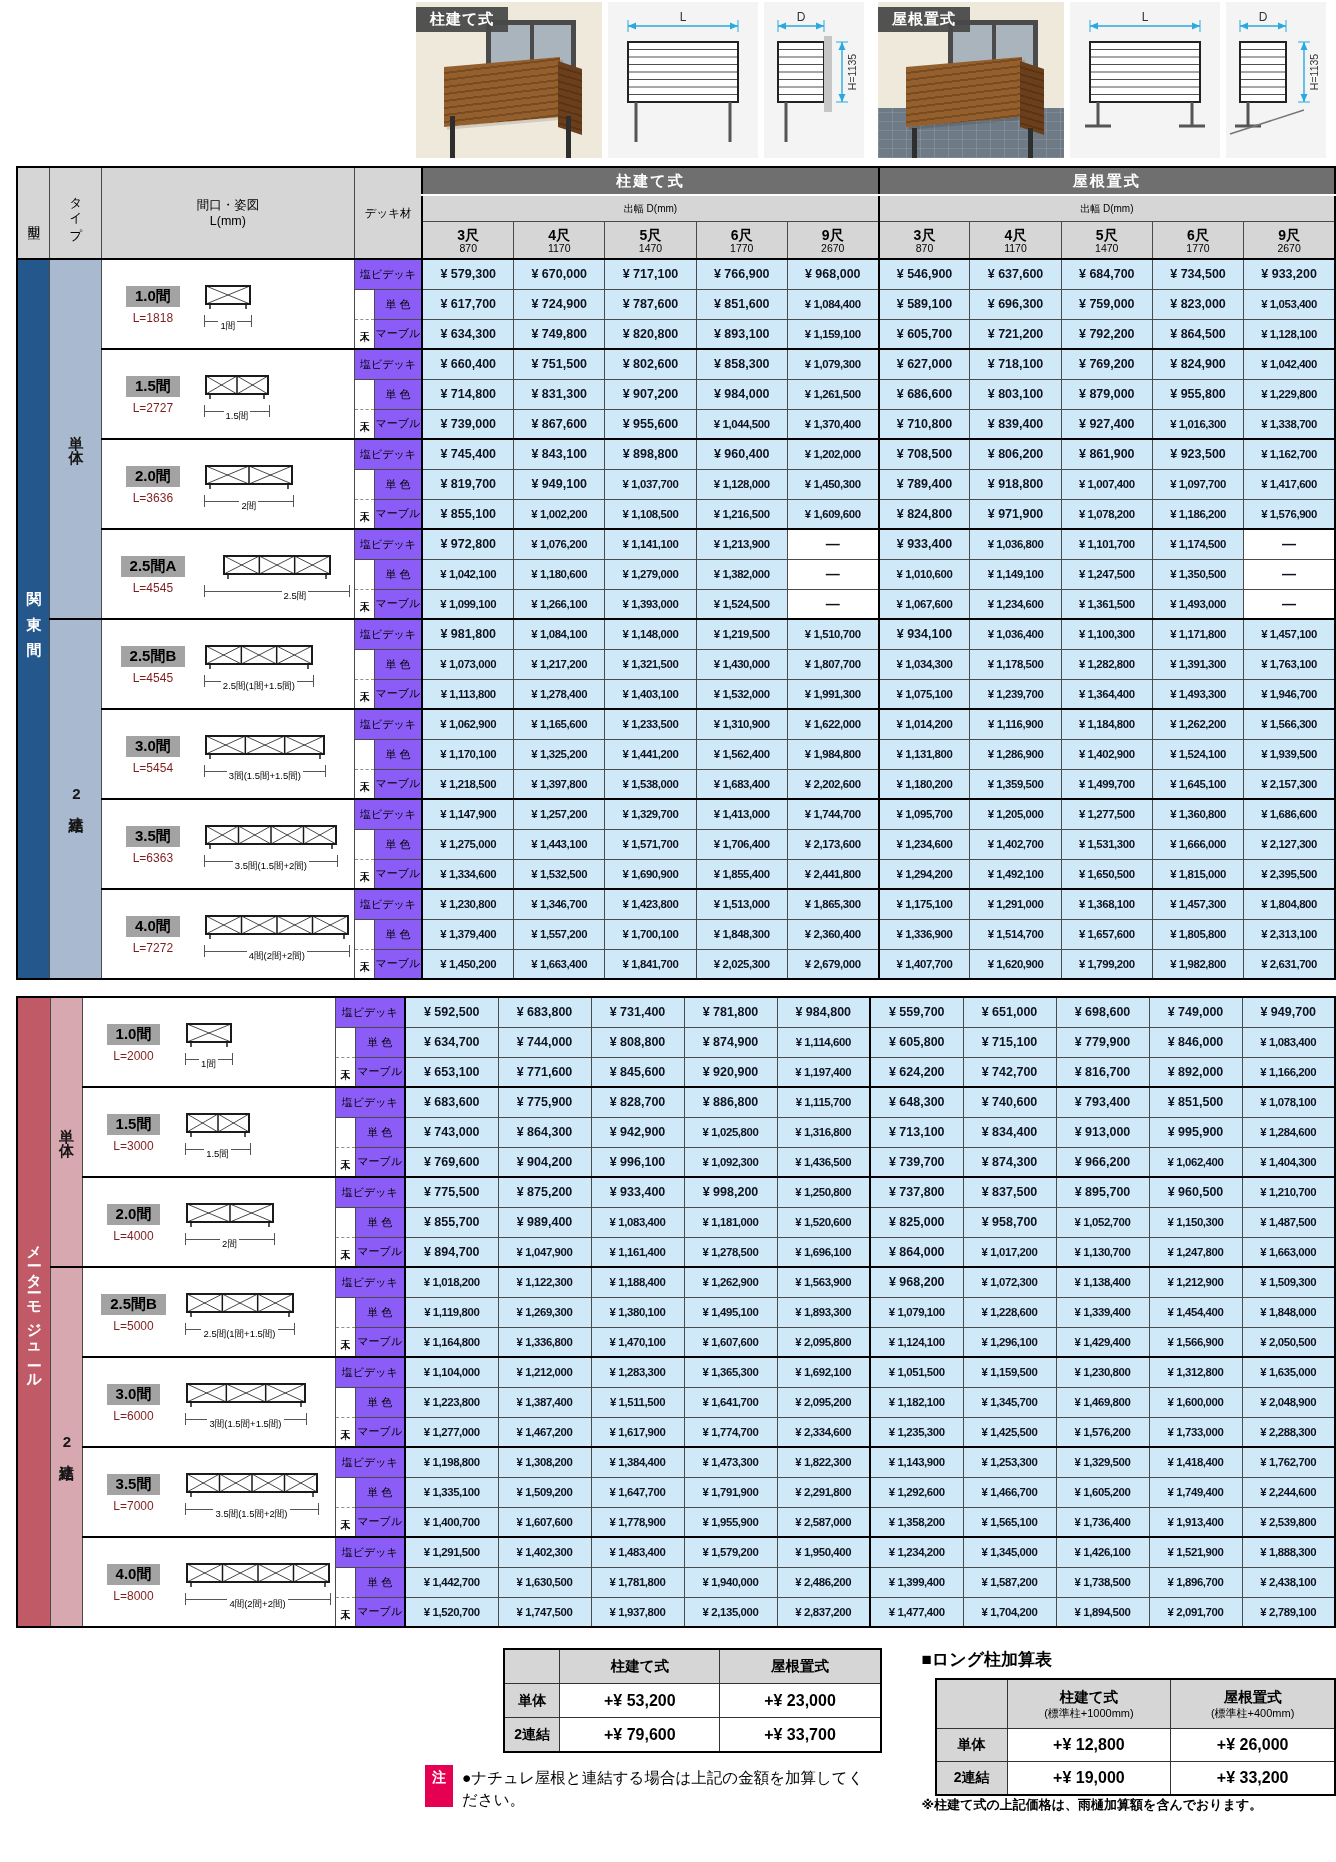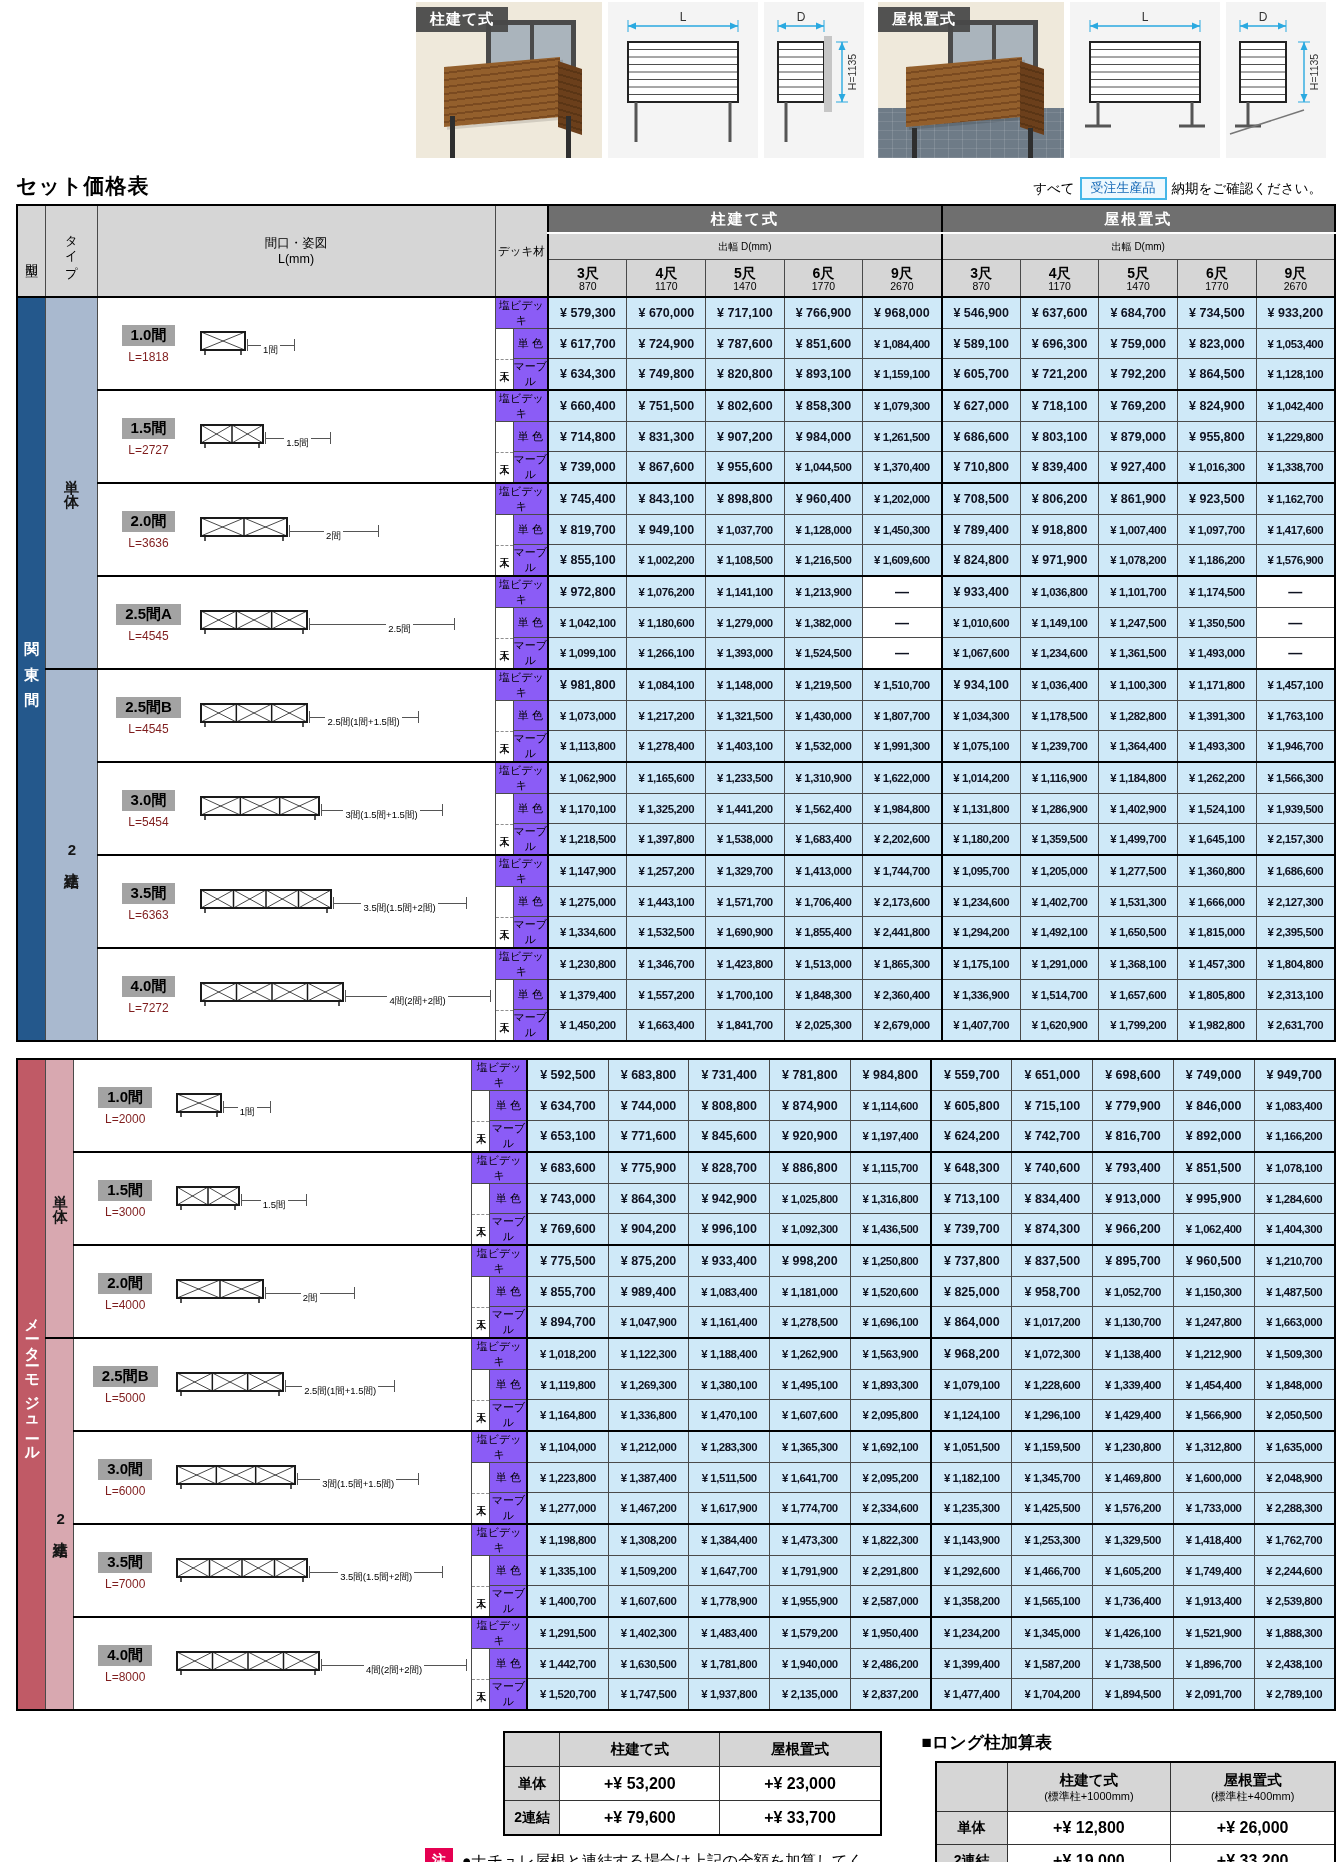--- a/index.html
+++ b/index.html
@@ -216,14 +216,6 @@
     </div>
   </div>
 
-  <div class="title-row">
-    <h1 class="page-title">セット価格表</h1>
-    <div class="order-note">
-      <span>すべて</span>
-      <span class="order-badge">受注生産品</span>
-      <span>納期をご確認ください。</span>
-    </div>
-  </div>
 
   <table class="price-table" id="table-kanto">
     <colgroup>

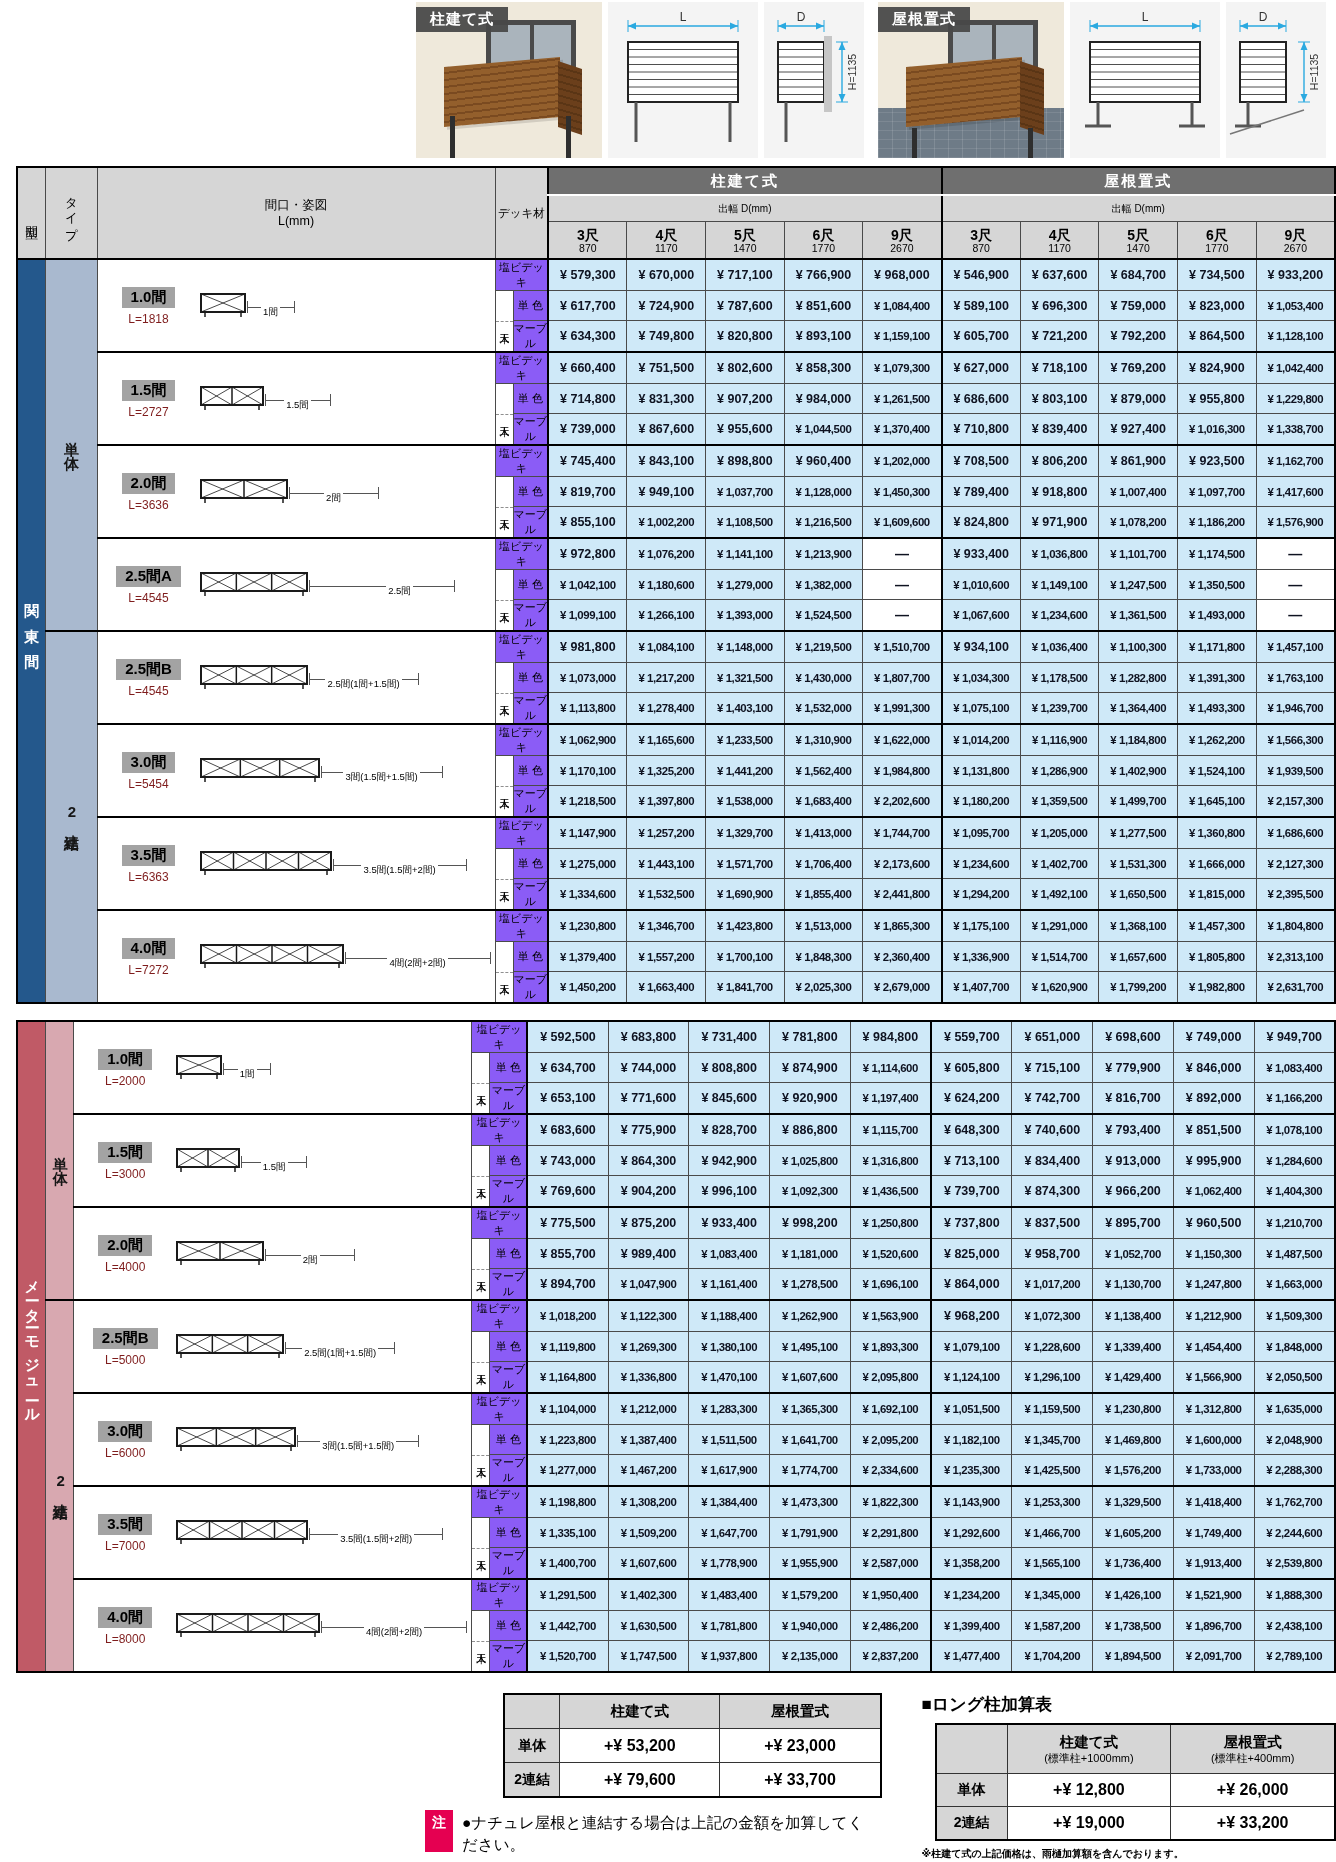--- a/index.html
+++ b/index.html
@@ -58,7 +58,7 @@
   .op-left{display:flex;flex-direction:column;align-items:center;gap:4px;width:86px;flex:none;}
   .size-badge{background:#a3a3a3;font-size:15px;font-weight:bold;padding:1px 9px;white-space:nowrap;}
   .l-label{font-size:12px;color:#7f1d1d;}
-  .op-right{display:flex;flex-direction:row;align-items:center;gap:1px;}
+  .op-right{display:flex;flex-direction:column;align-items:center;gap:1px;}
   .dim{position:relative;display:block;height:12px;border-left:1px solid #555;border-right:1px solid #555;text-align:center;}
   .dim::before{content:"";position:absolute;left:0;right:0;top:6px;border-top:1px solid #555;}
   .dim i{position:relative;z-index:1;background:#fff;font-style:normal;font-size:9.5px;padding:0 2px;line-height:12px;white-space:nowrap;}

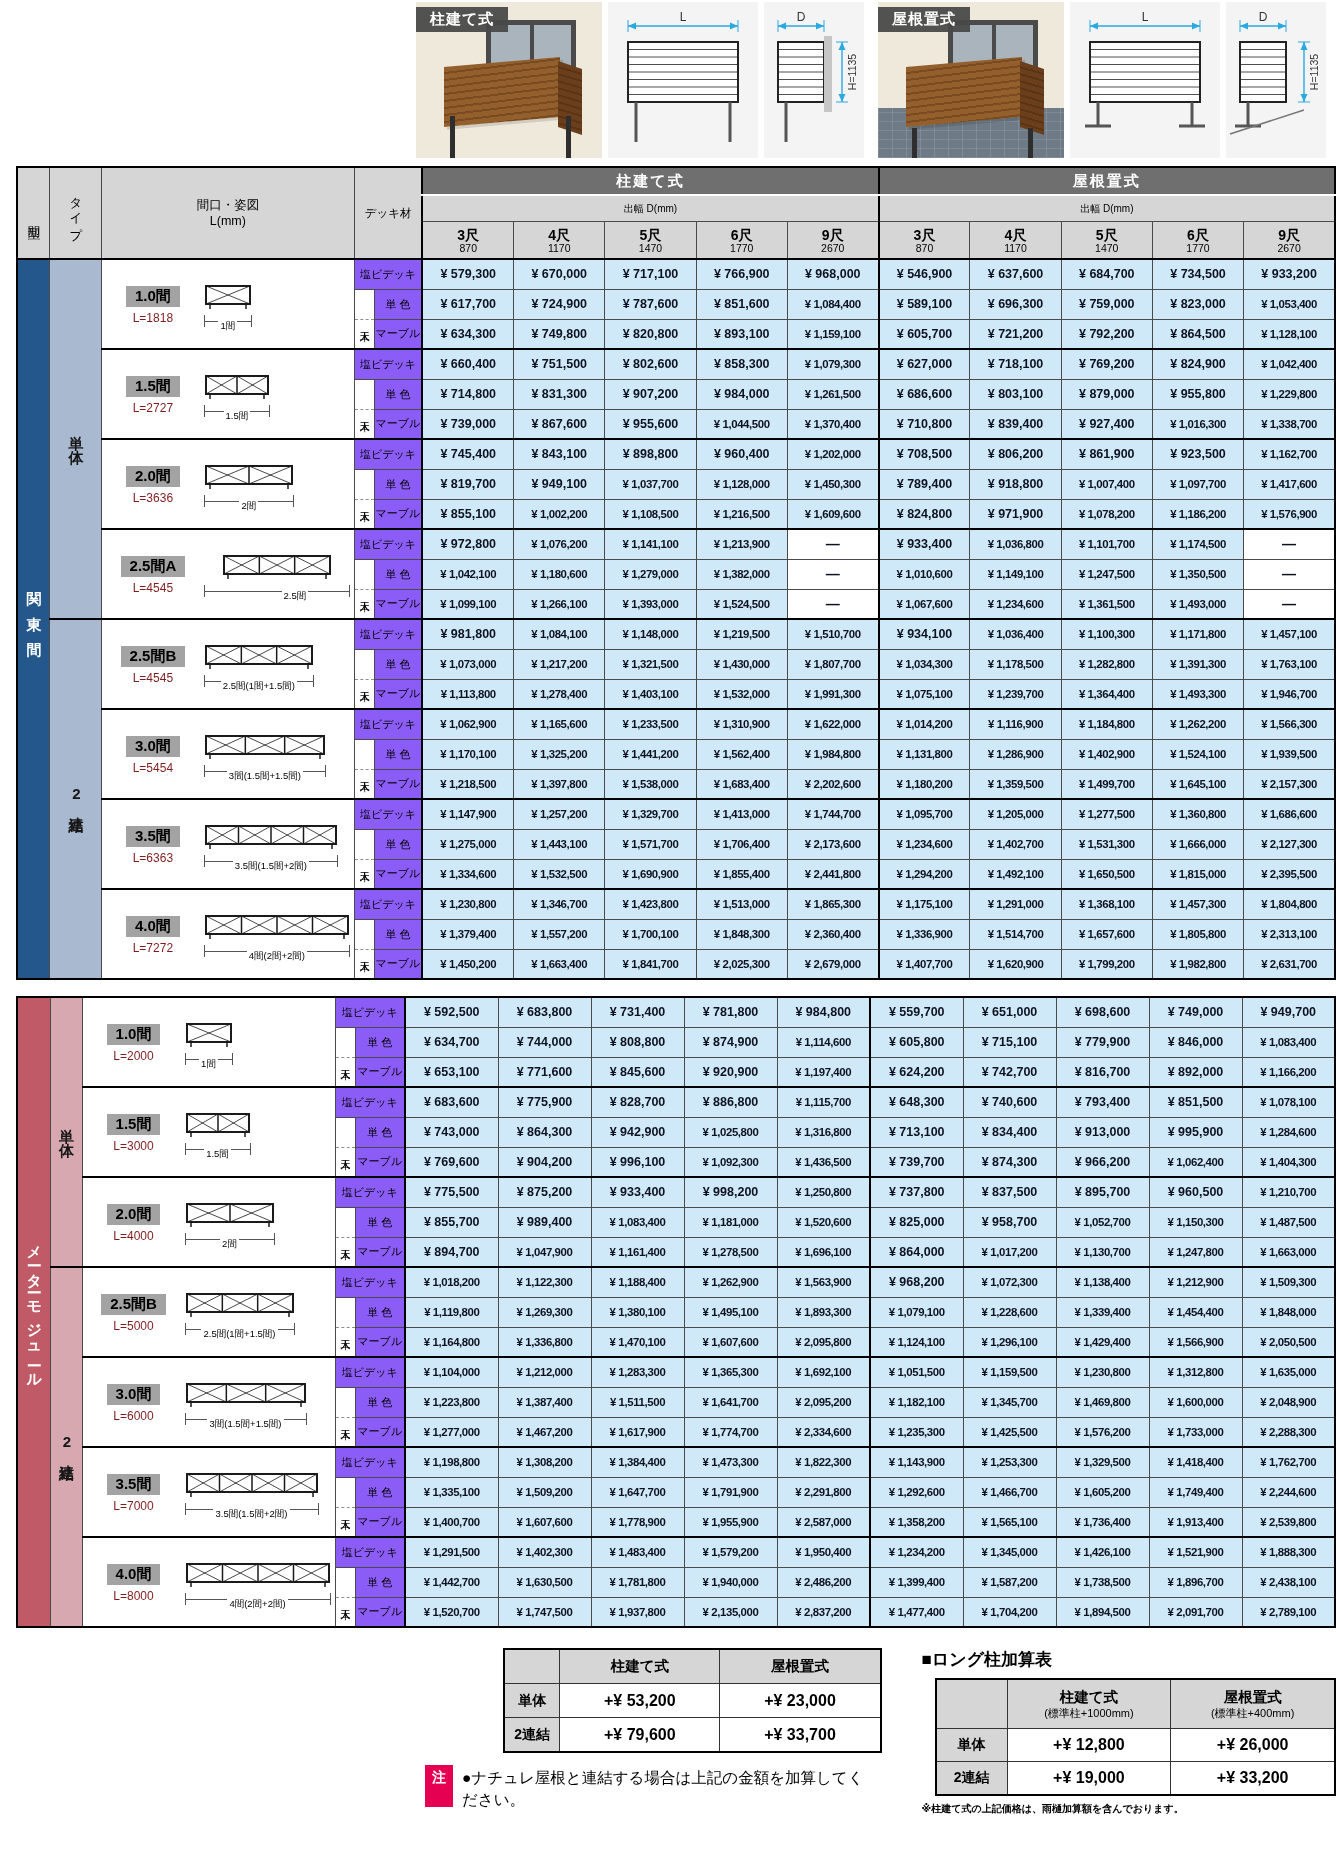--- a/index.html
+++ b/index.html
@@ -91,7 +91,7 @@
   .note{display:flex;gap:9px;margin:12px 0 0 0;width:440px;align-items:flex-start;}
   .note-badge{background:#e50051;color:#fff;font-weight:bold;font-size:14px;padding:4px 7px 20px;flex:none;}
   .note-text{font-size:15.5px;line-height:1.45;padding-top:2px;}
-  .note2{font-size:10px;font-weight:bold;margin-top:6px;}
+  .note2{font-size:13px;font-weight:bold;margin-top:0;}
 </style>
 </head>
 <body>

